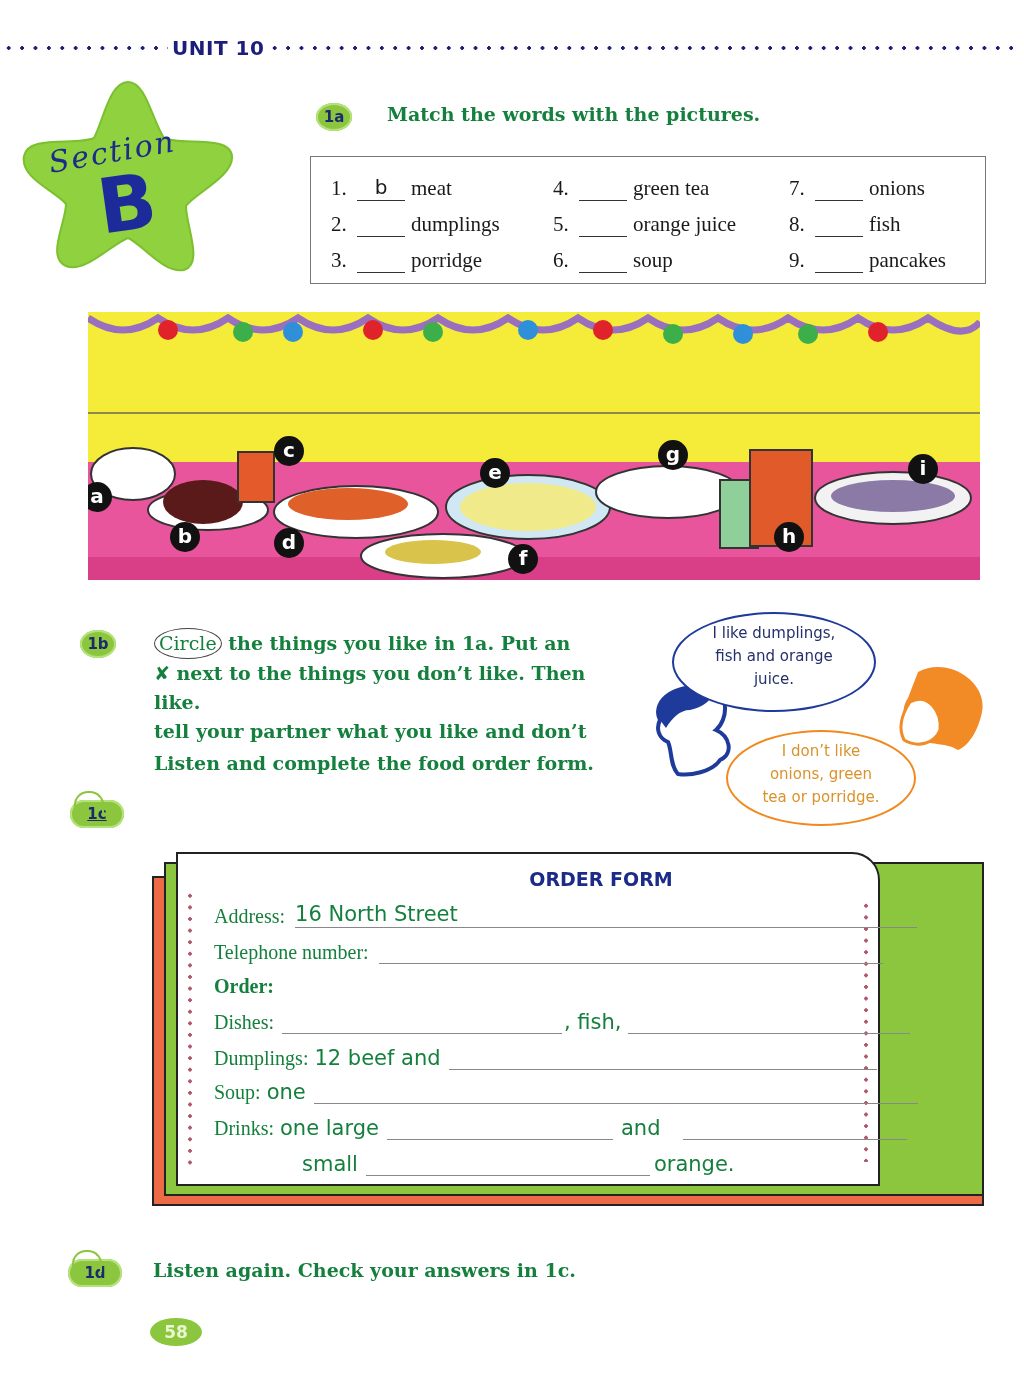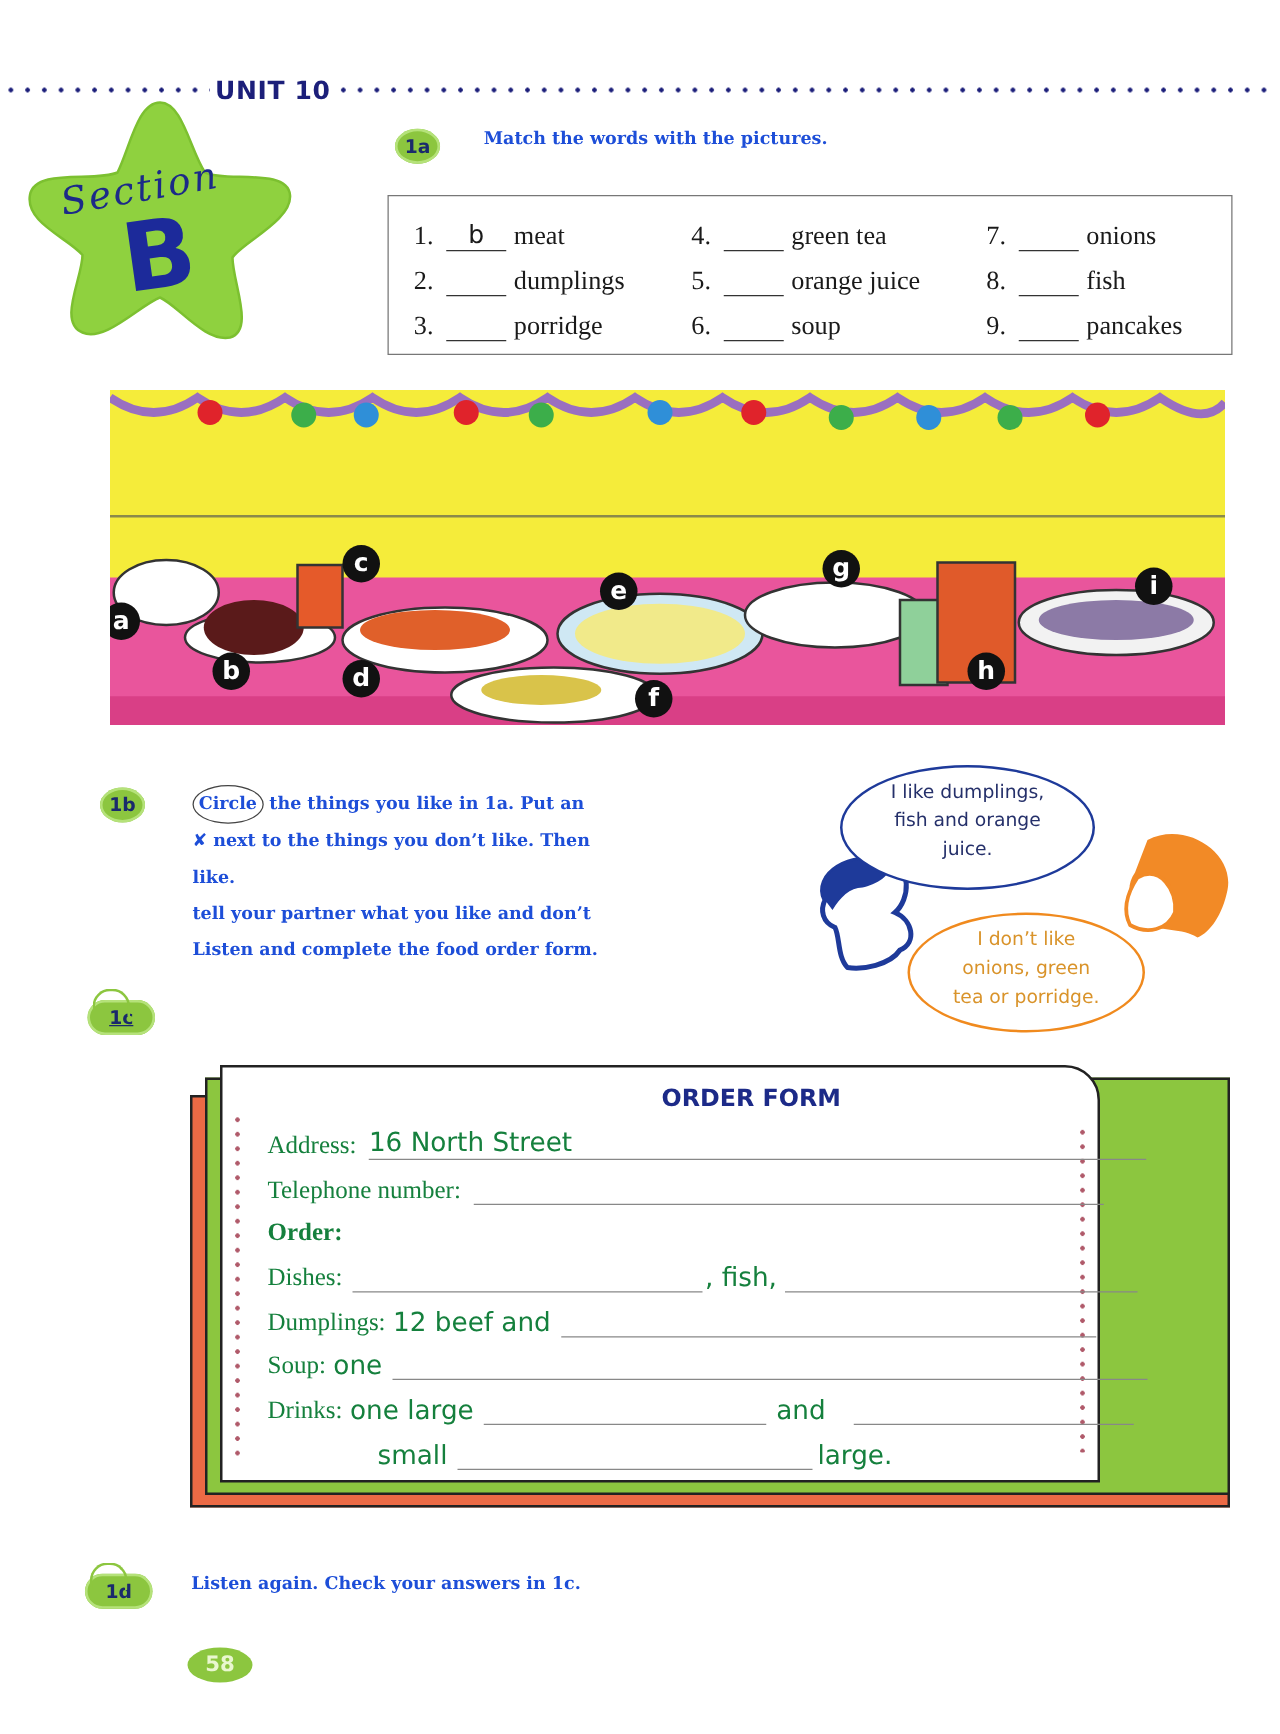--- a/index.html
+++ b/index.html
@@ -7,7 +7,7 @@
   body { position: relative; font-family: "DejaVu Serif", "Liberation Serif", serif; color: #1a1a1a; }
 
   
-  .unit-rule { position: absolute; left: 0; top: 60px; width: 932px; height: 24px; }
+  .unit-rule { position: absolute; left: 0; top: 36px; width: 932px; height: 24px; }
   .unit-rule .dots { position: absolute; top: 10px; height: 4px;
     background-image: radial-gradient(circle, #1c1f7a 1.6px, transparent 2px);
     background-size: 13.4px 4px; background-repeat: repeat-x; }

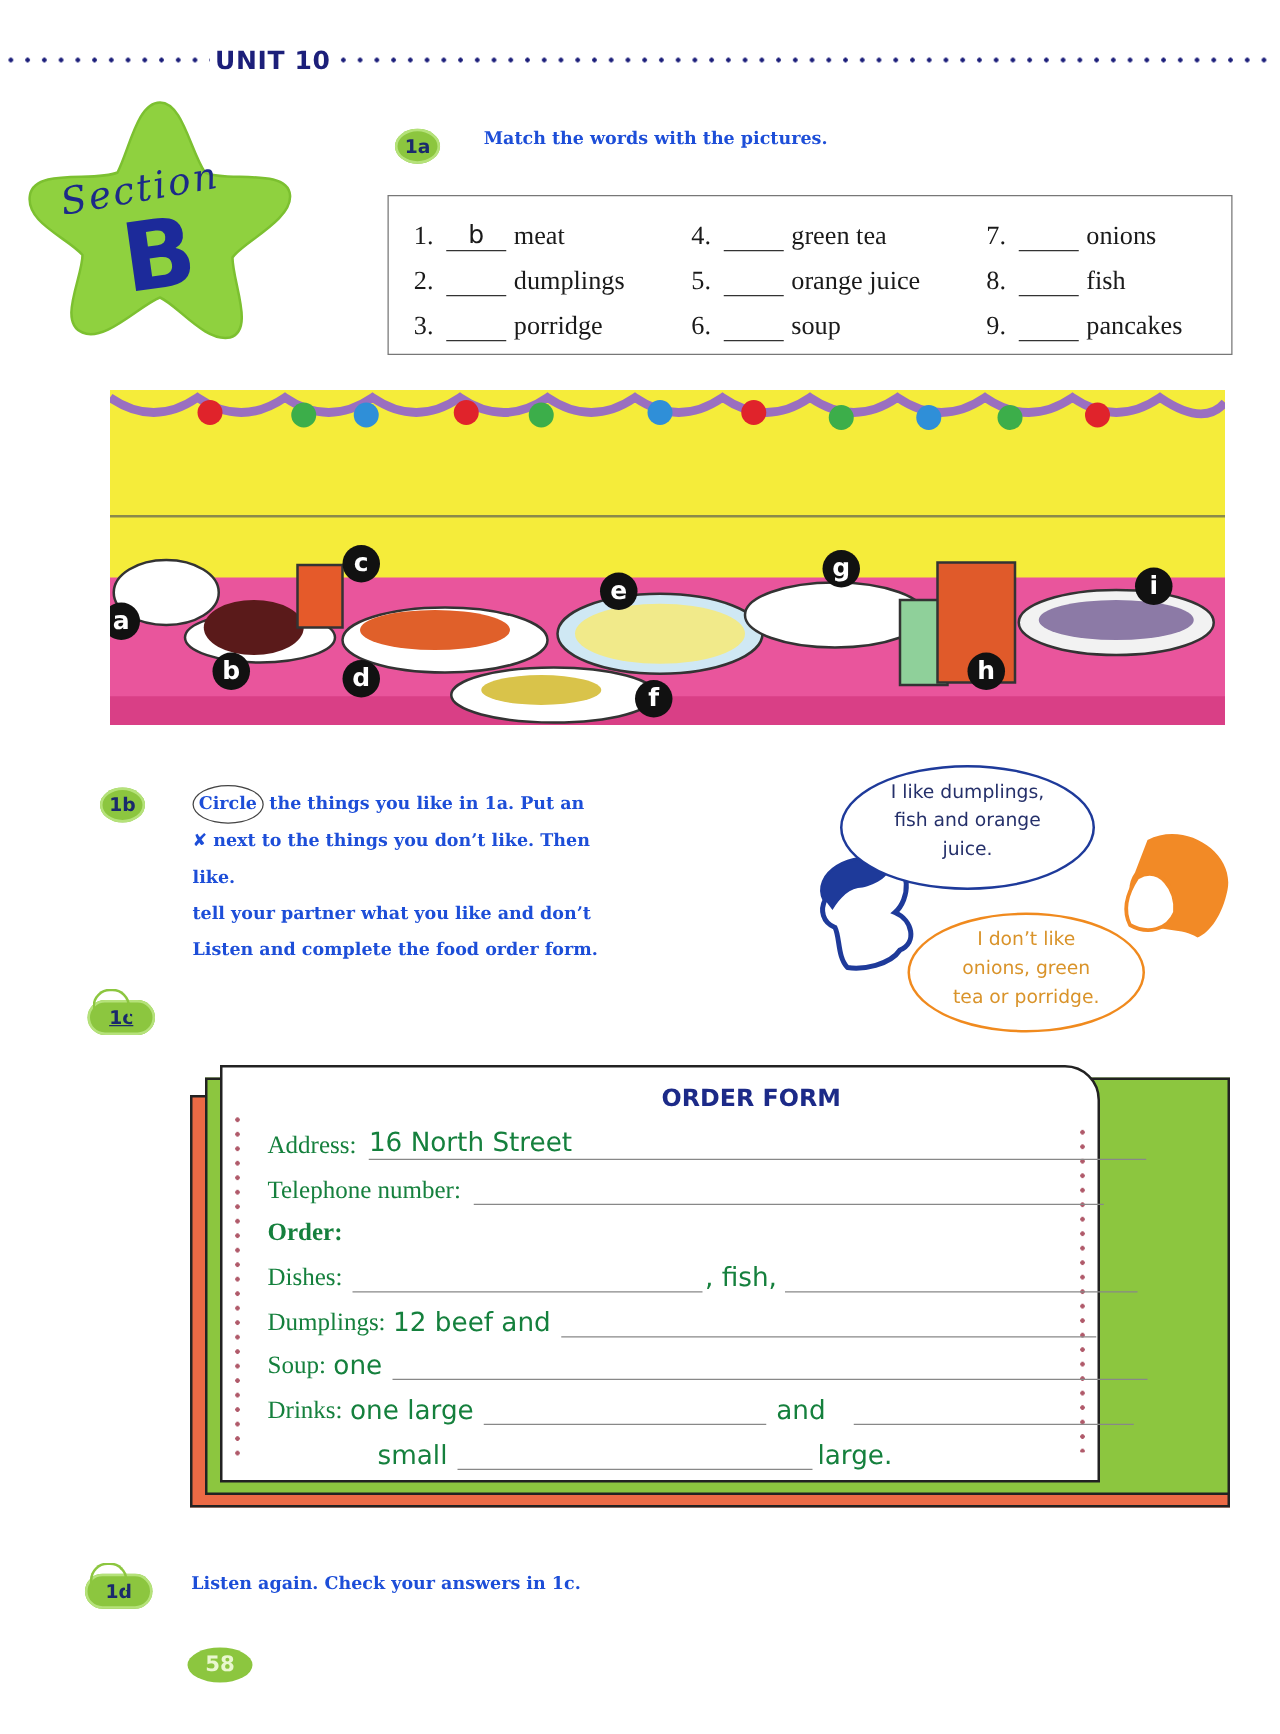--- a/index.html
+++ b/index.html
@@ -26,7 +26,7 @@
   .badge.headset::before { content: ""; position: absolute; left: 4px; top: -9px; width: 26px; height: 20px; border: 2px solid #8cc63f; border-bottom: none; border-radius: 14px 14px 0 0; }
   .badge.headset { width: 54px; border-radius: 14px; }
 
-  .instruction { position: absolute; font-family: "DejaVu Serif", serif; font-weight: bold; font-size: 14px; color: #1d4ed8; }
+  .instruction { position: absolute; font-family: "DejaVu Serif", serif; font-weight: bold; font-size: 19px; color: #15803d; }
 
   
   .word-box { position: absolute; left: 310px; top: 156px; width: 676px; height: 128px; border: 1.5px solid #777; background: #fff; }

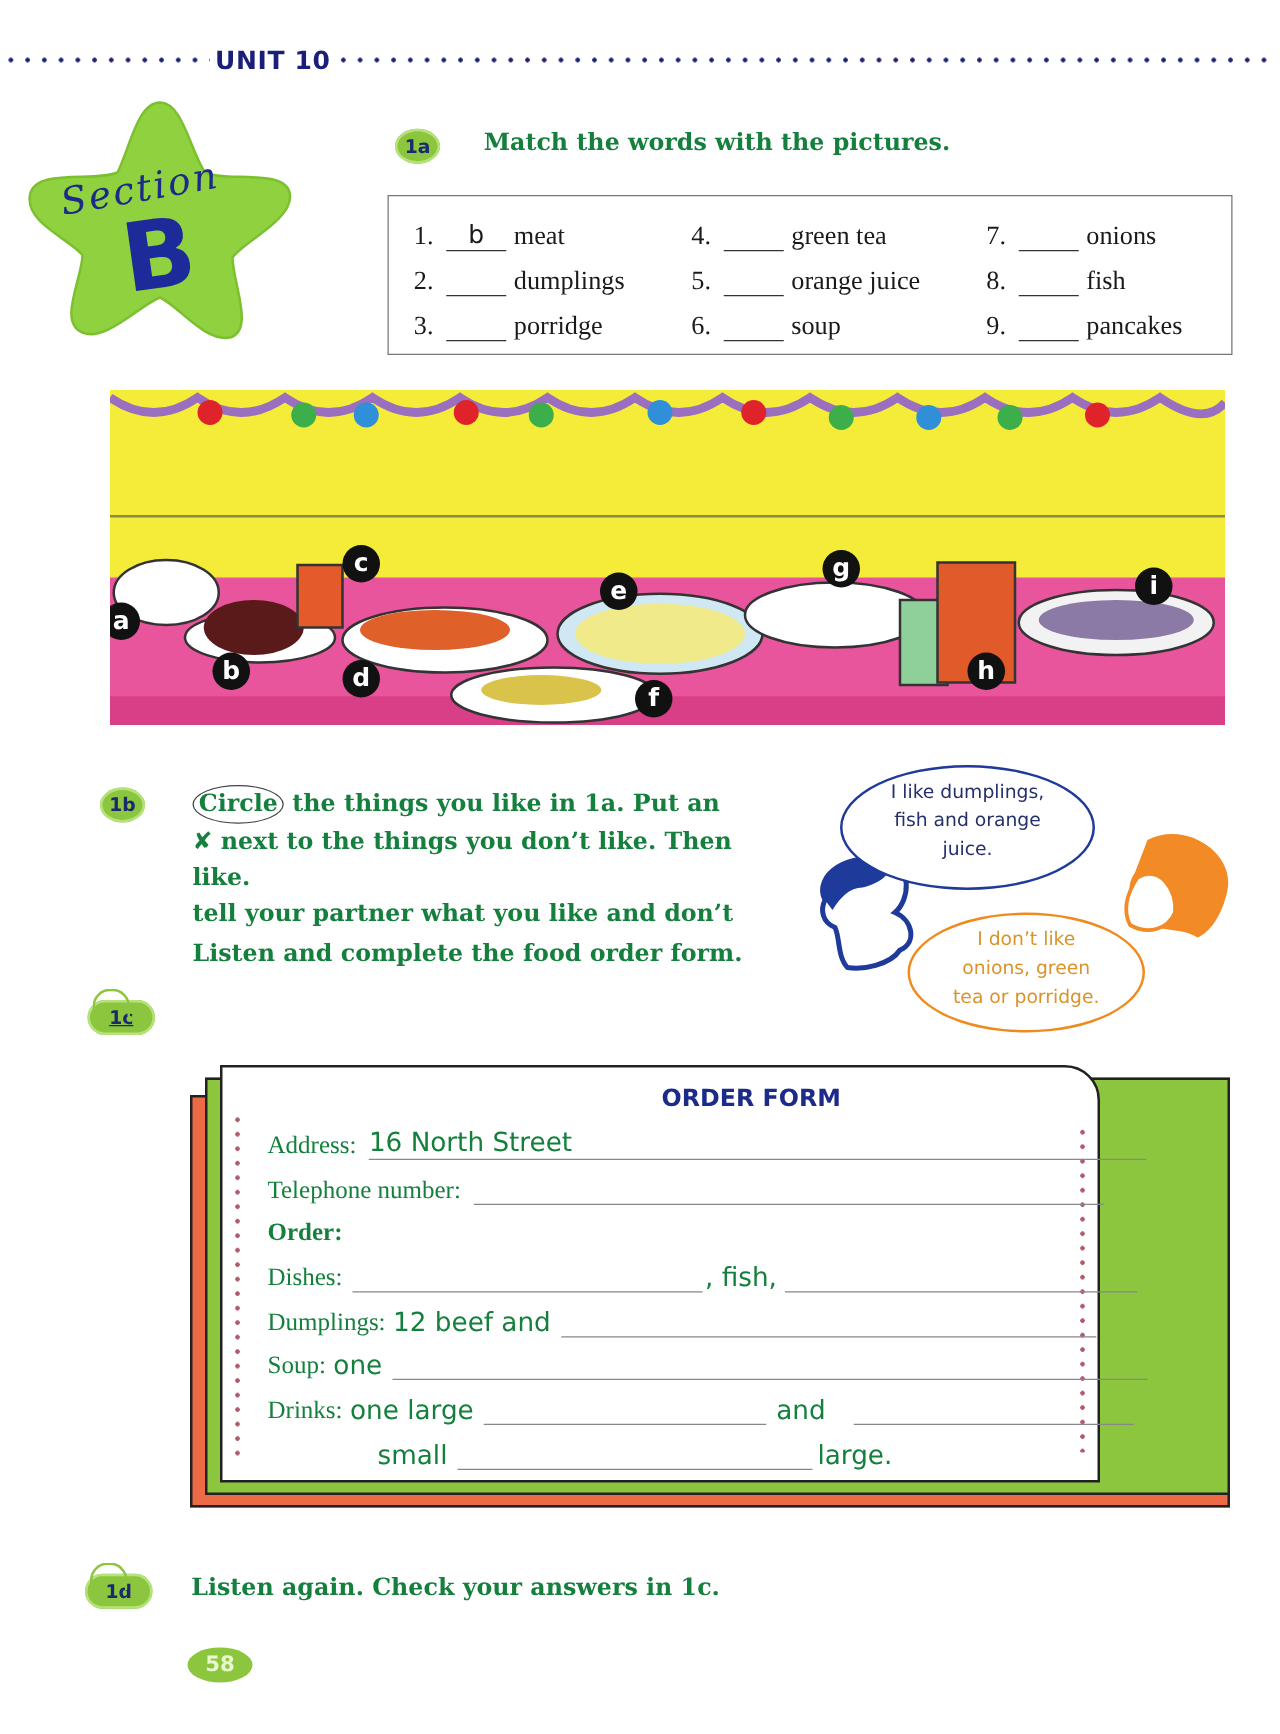--- a/index.html
+++ b/index.html
@@ -45,7 +45,7 @@
   .pic-label { position: absolute; width: 30px; height: 30px; border-radius: 50%; background: #111; color: #fff; font-family: "DejaVu Sans", sans-serif; font-weight: bold; font-size: 20px; text-align: center; line-height: 28px; }
 
   
-  .circle-word { display: inline-block; border: 1.3px solid #444; border-radius: 50%; padding: 0 4px; font-weight: bold; }
+  .circle-word { display: inline-block; border: 1.3px solid #444; border-radius: 50%; padding: 0 4px; font-weight: normal; }
   .cross-mark { font-family: "DejaVu Sans", sans-serif; font-weight: bold; }
 
   

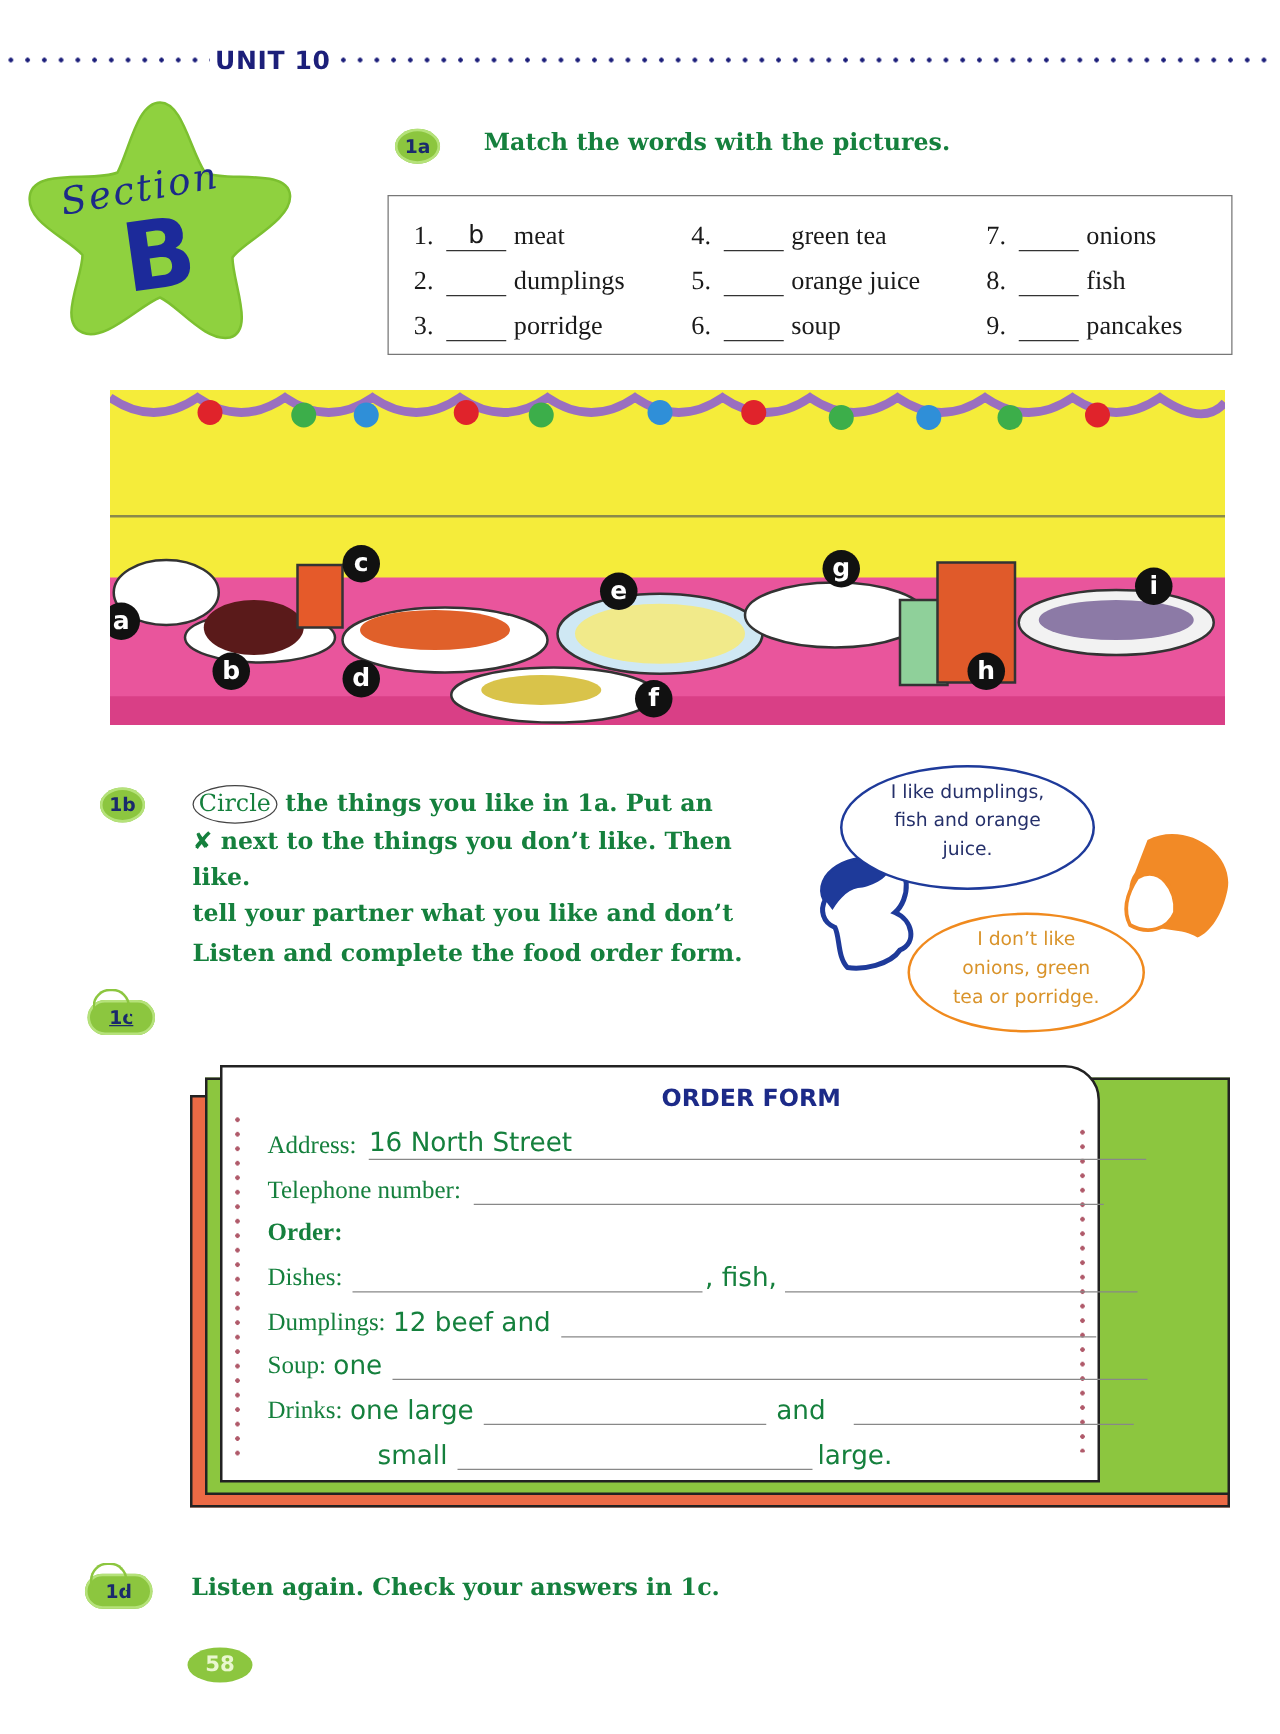--- a/index.html
+++ b/index.html
@@ -266,7 +266,7 @@
     <div class="form-row" style="top:292px; left:124px;">
       <span class="handwritten">small</span>
       <span class="fill-line" style="width:284px; margin-left:8px;"></span>
-      <span class="handwritten" style="margin-left:4px;">large.</span>
+      <span class="handwritten" style="margin-left:4px;">orange.</span>
     </div>
   </div>
 </div>

